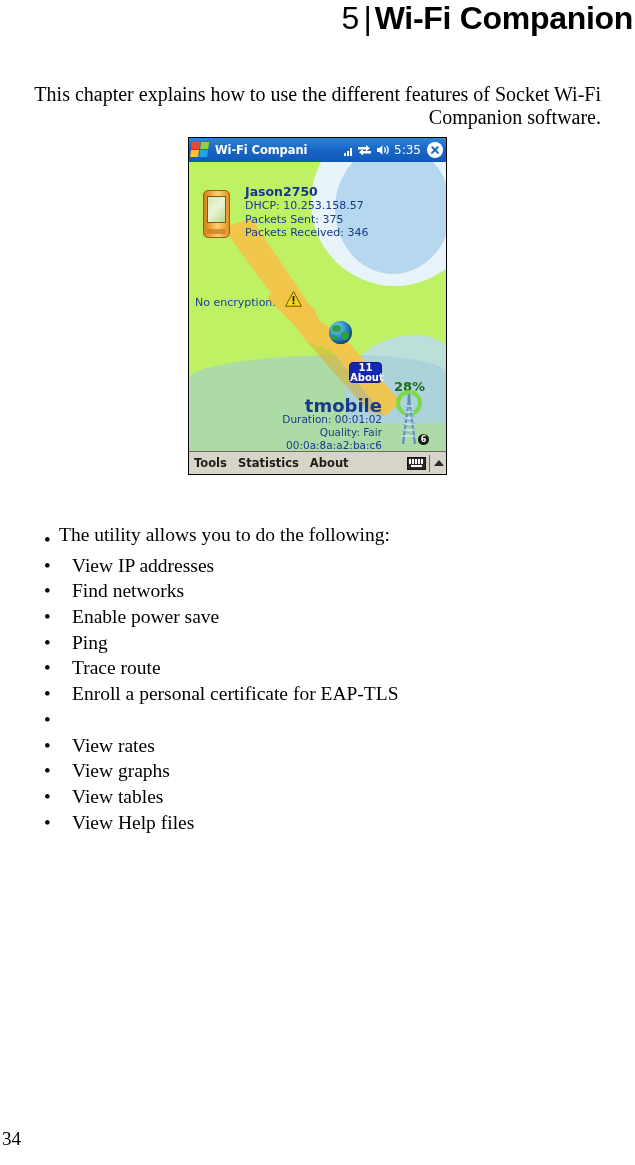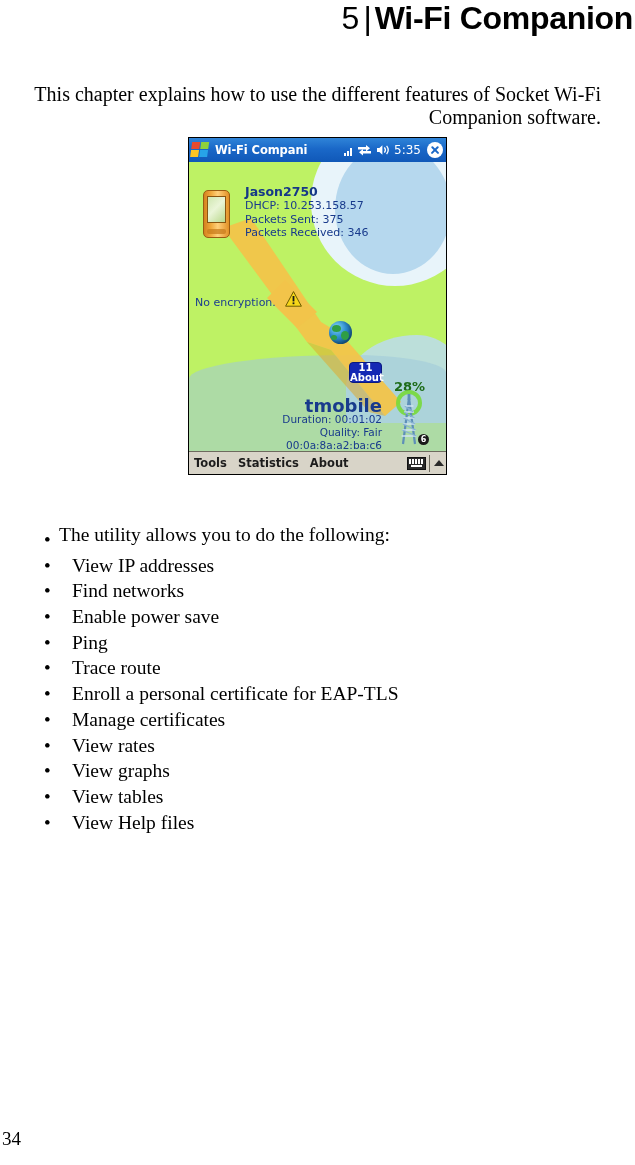--- a/index.html
+++ b/index.html
@@ -530,7 +530,7 @@
   <li><span class="bullet-dot">•</span><span>Ping</span></li>
   <li><span class="bullet-dot">•</span><span>Trace route</span></li>
   <li><span class="bullet-dot">•</span><span>Enroll a personal certificate for EAP-TLS</span></li>
-  <li><span class="bullet-dot">•</span><span>Manage certificates</span></li>
+  <li><span class="bullet-dot">•</span></li>
   <li><span class="bullet-dot">•</span><span>View rates</span></li>
   <li><span class="bullet-dot">•</span><span>View graphs</span></li>
   <li><span class="bullet-dot">•</span><span>View tables</span></li>

